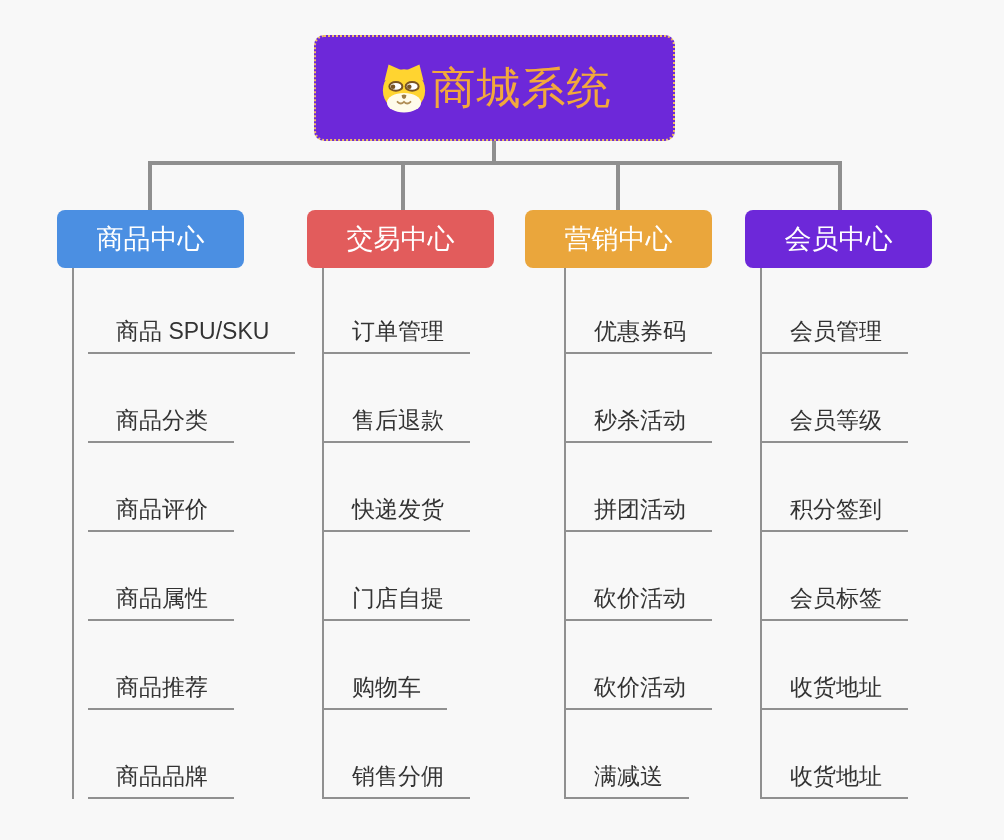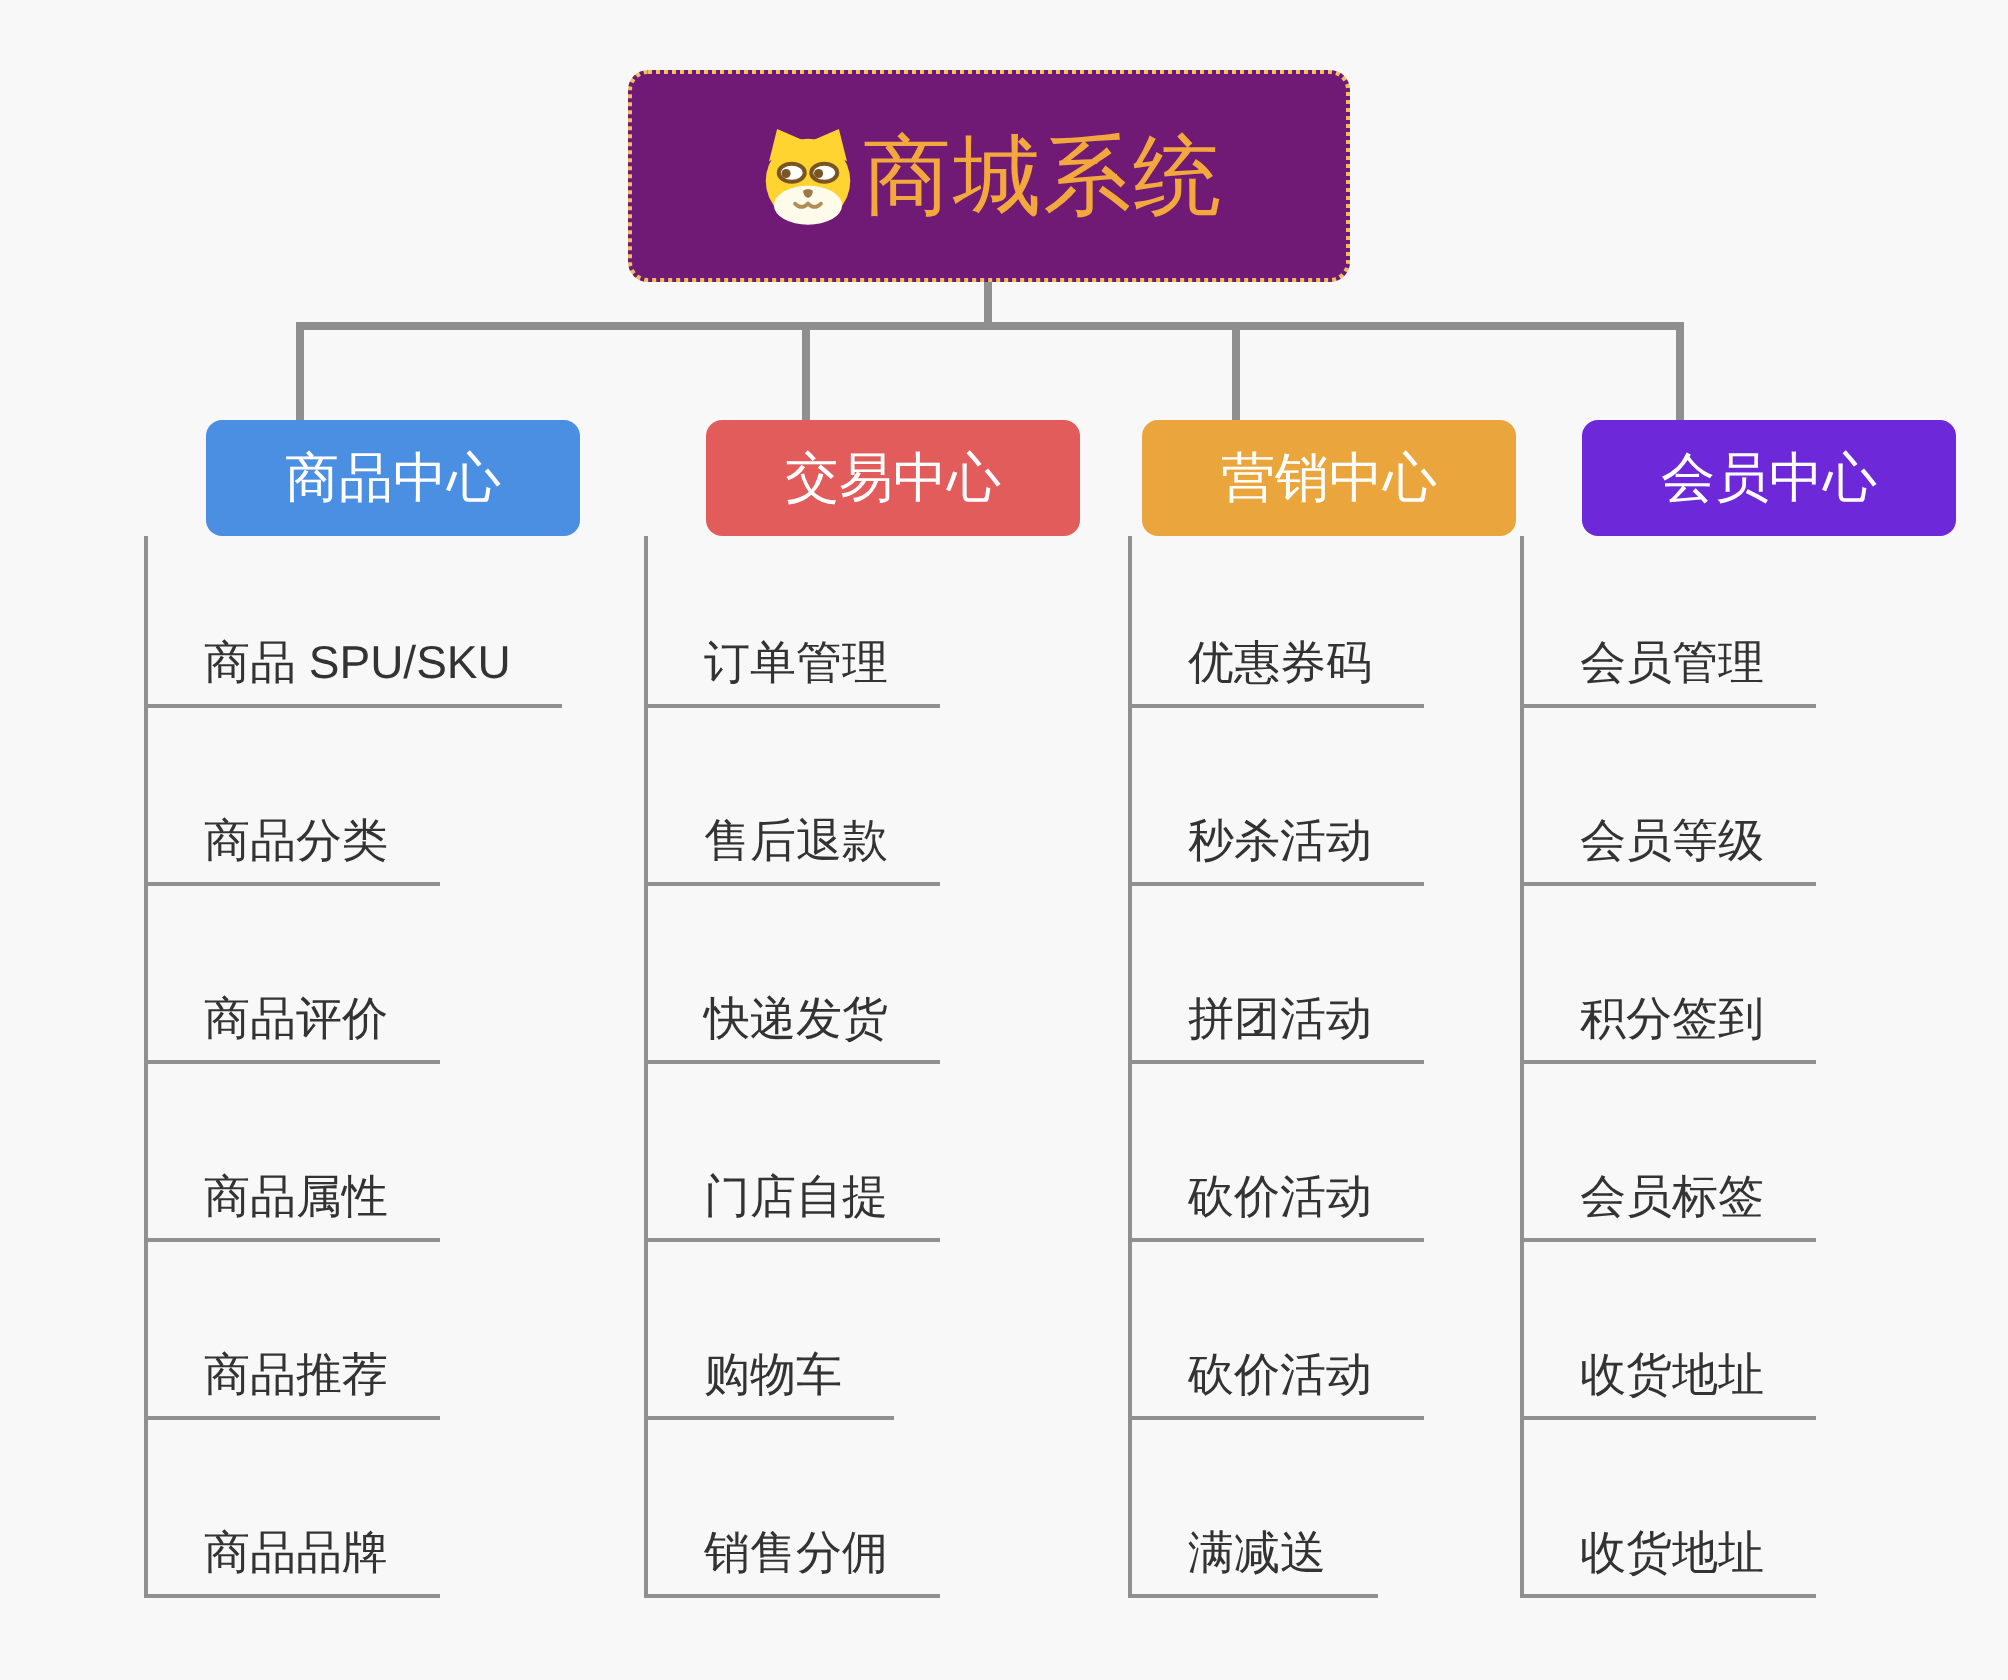--- a/index.html
+++ b/index.html
@@ -17,7 +17,7 @@
   .root-node{
     position:absolute;left:314px;top:35px;
     width:361px;height:106px;
-    background:#701a75;
+    background:#6d28d9;
     border:2px dotted #f0be63;
     border-radius:10px;
     box-sizing:border-box;

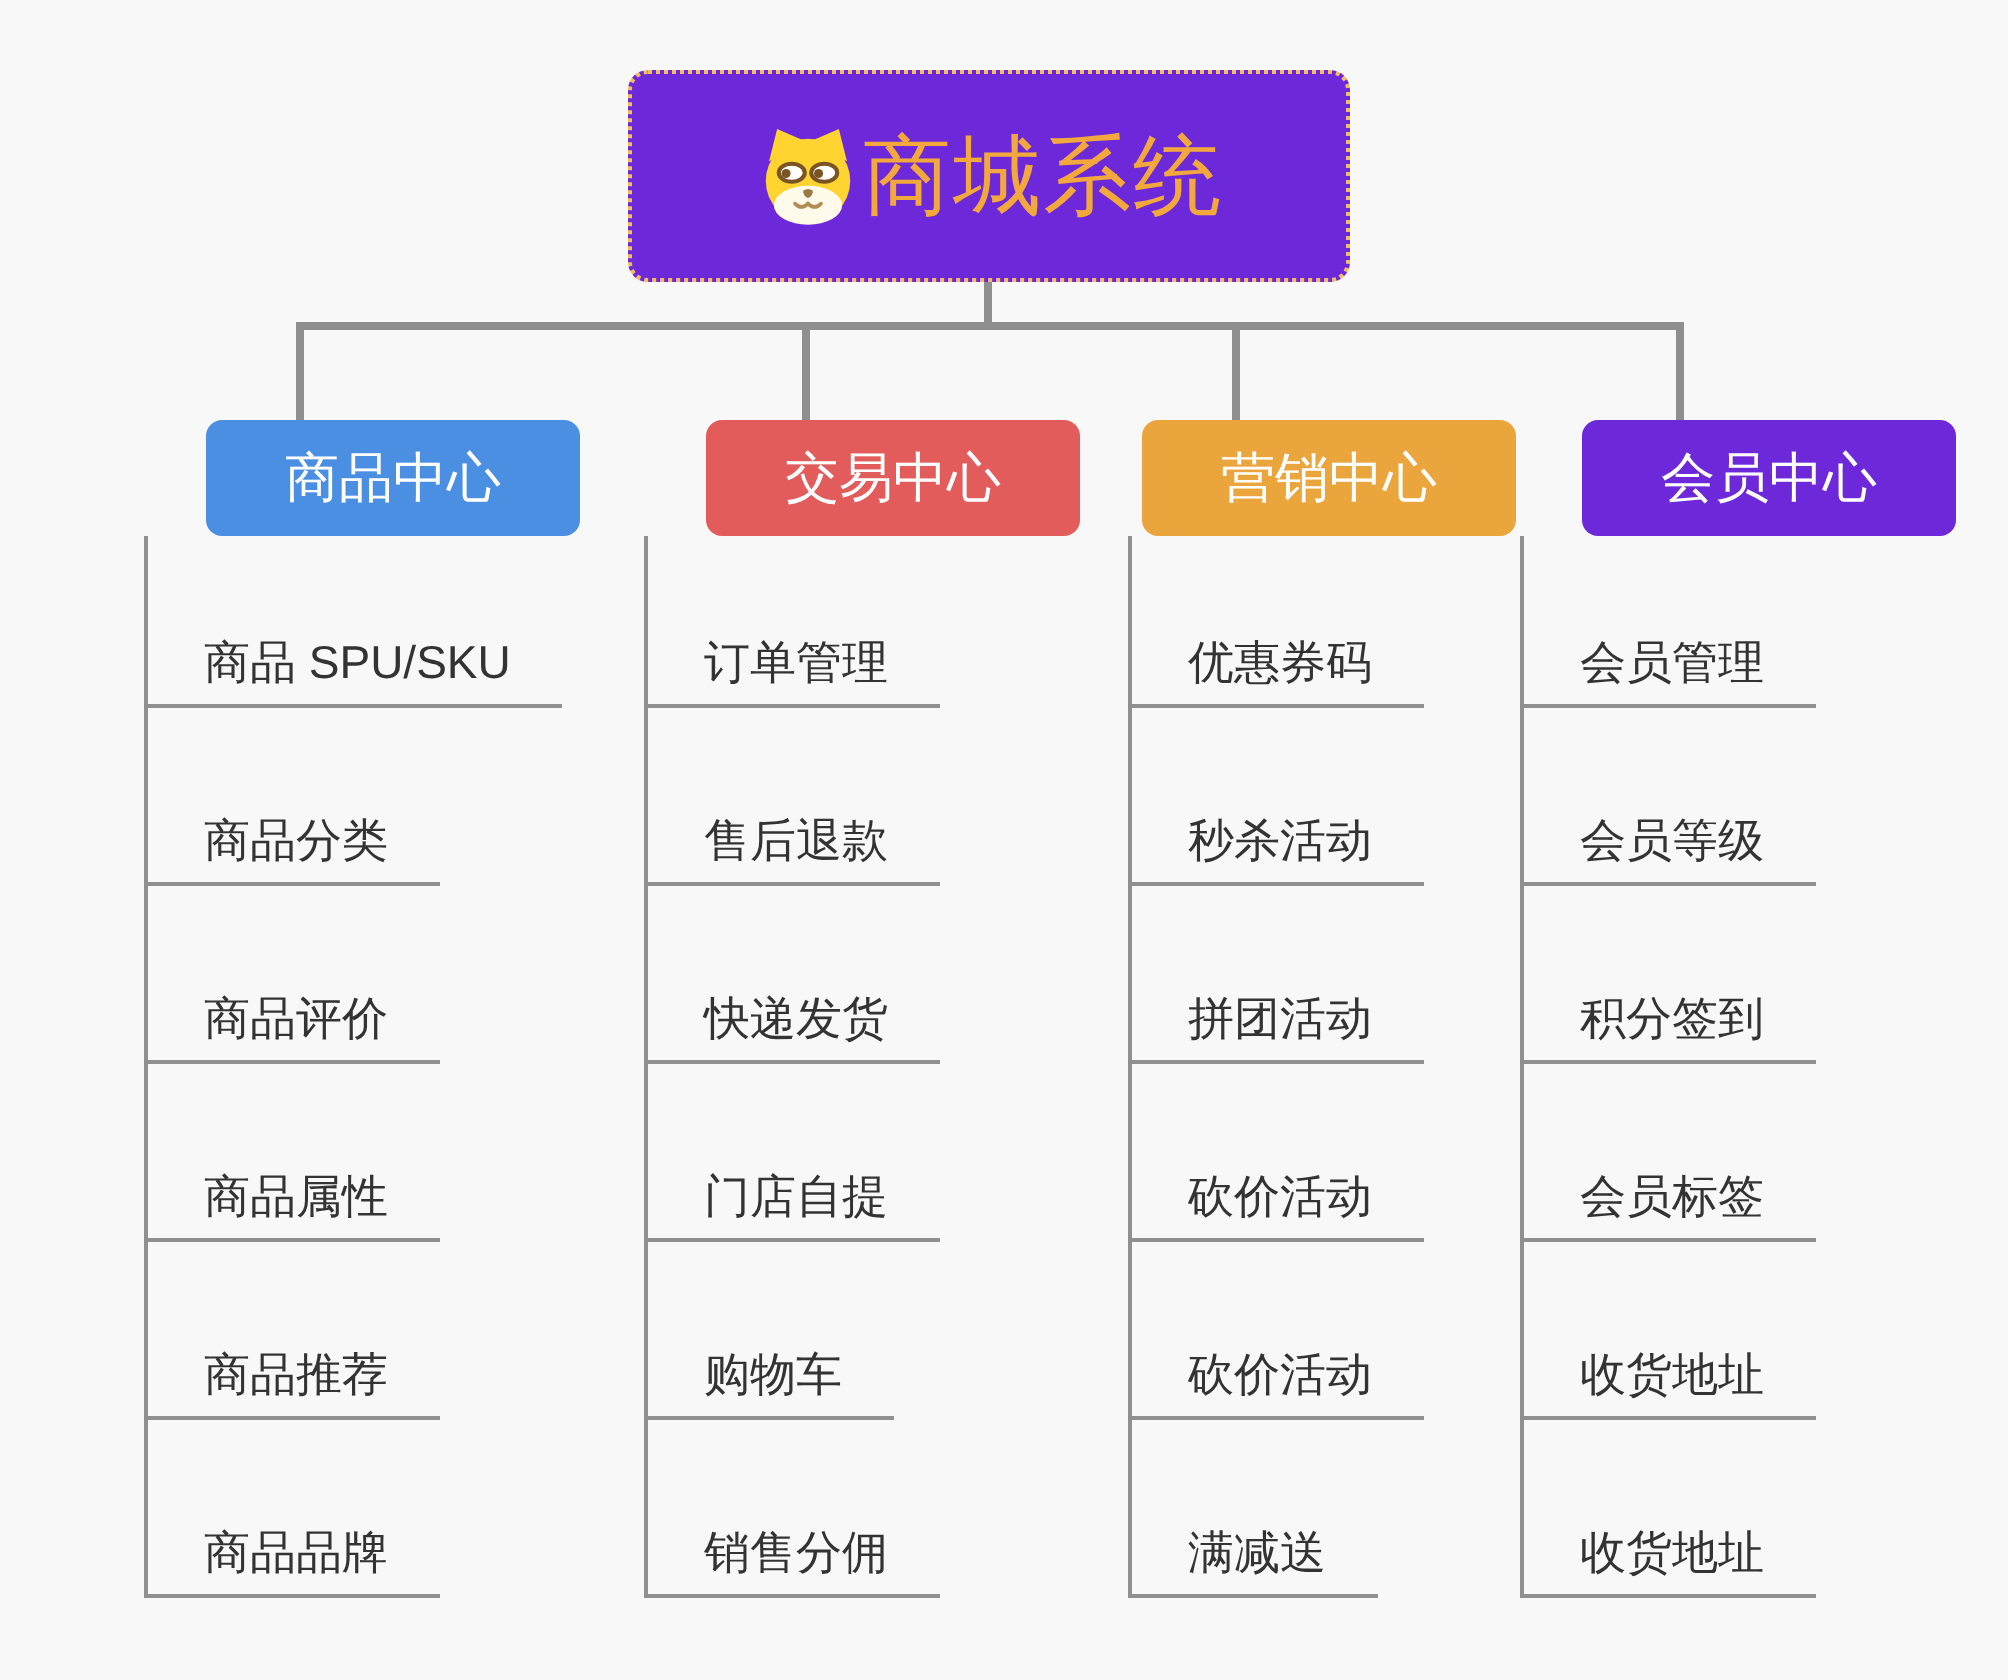--- a/index.html
+++ b/index.html
@@ -48,7 +48,6 @@
     display:flex;align-items:center;justify-content:center;
     color:#ffffff;font-size:27px;
     white-space:nowrap;
-    margin-left:46px;
   }
   .bn1{left:57px; background:#4b8fe2;}
   .bn2{left:307px;background:#e25c5c;}

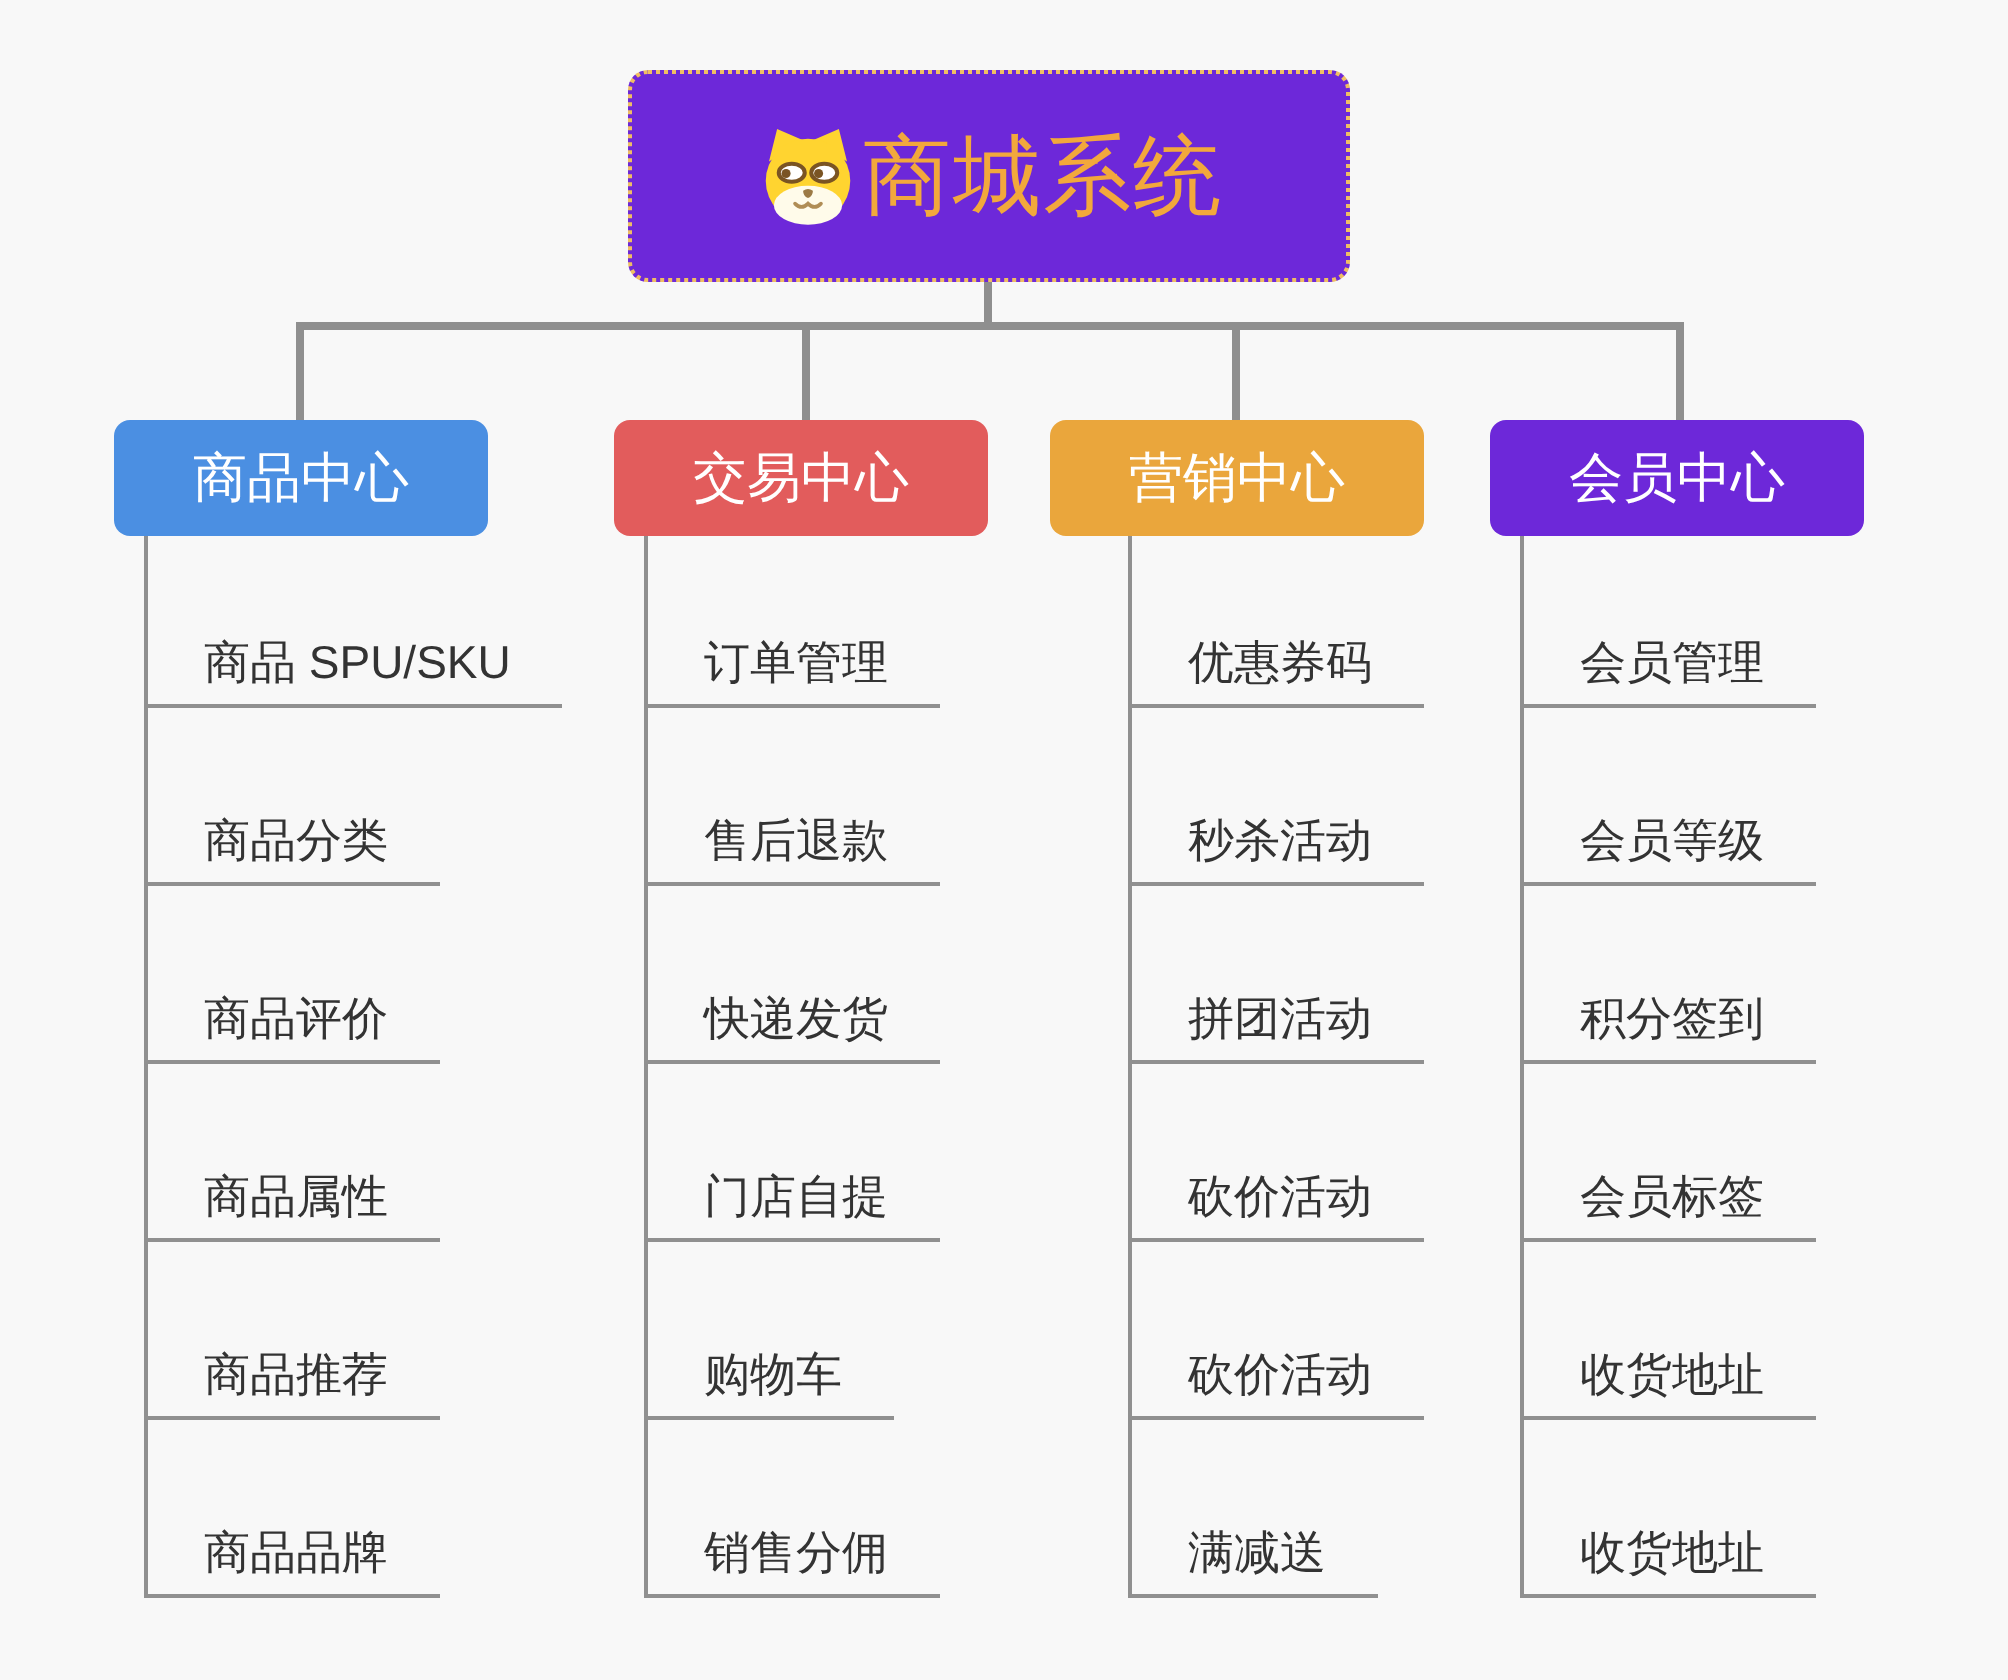--- a/index.html
+++ b/index.html
@@ -58,7 +58,7 @@
     position:absolute;top:268px;
     border-left:2px solid #909090;
   }
-  .ch1{left:72px;}
+  .ch1{left:72px;padding-left:14px;}
   .ch2{left:322px;}
   .ch3{left:564px;}
   .ch4{left:760px;}

